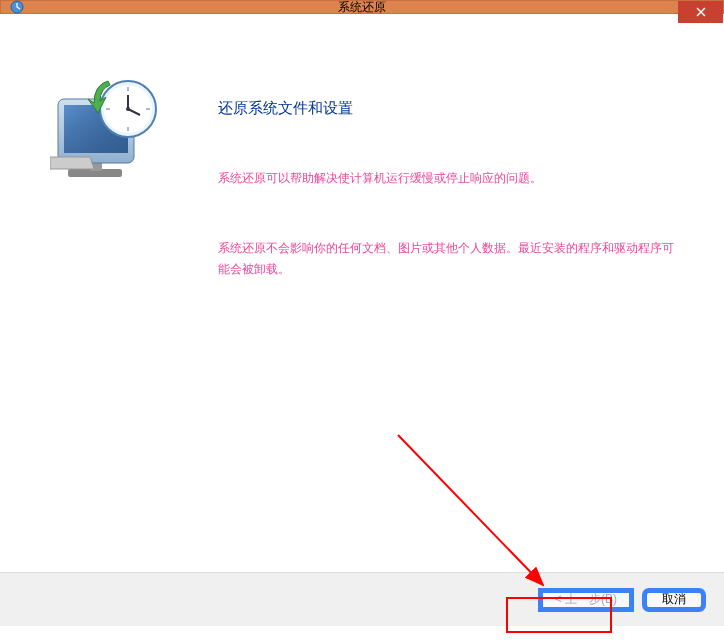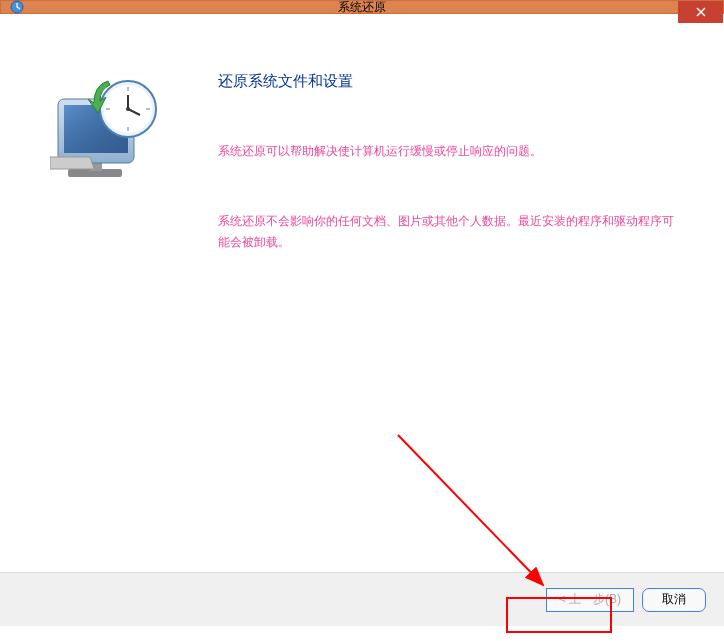--- a/index.html
+++ b/index.html
@@ -71,6 +71,7 @@
       font-size: 15px;
       color: #003399;
       margin-bottom: 50px;
+      margin-top: 27px;
     }
     .para {
       font-size: 12px;

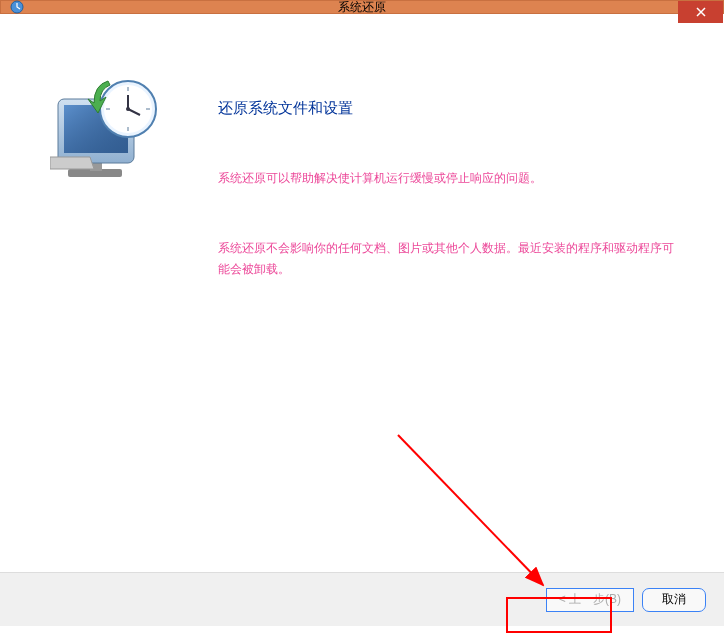--- a/index.html
+++ b/index.html
@@ -95,7 +95,7 @@
       padding: 0 12px;
       font-size: 12px;
       background: #f9f9f9;
-      border: 1px solid #3b82f6;
+      border: 5px solid #3b82f6;
       cursor: pointer;
       display: inline-flex;
       align-items: center;

